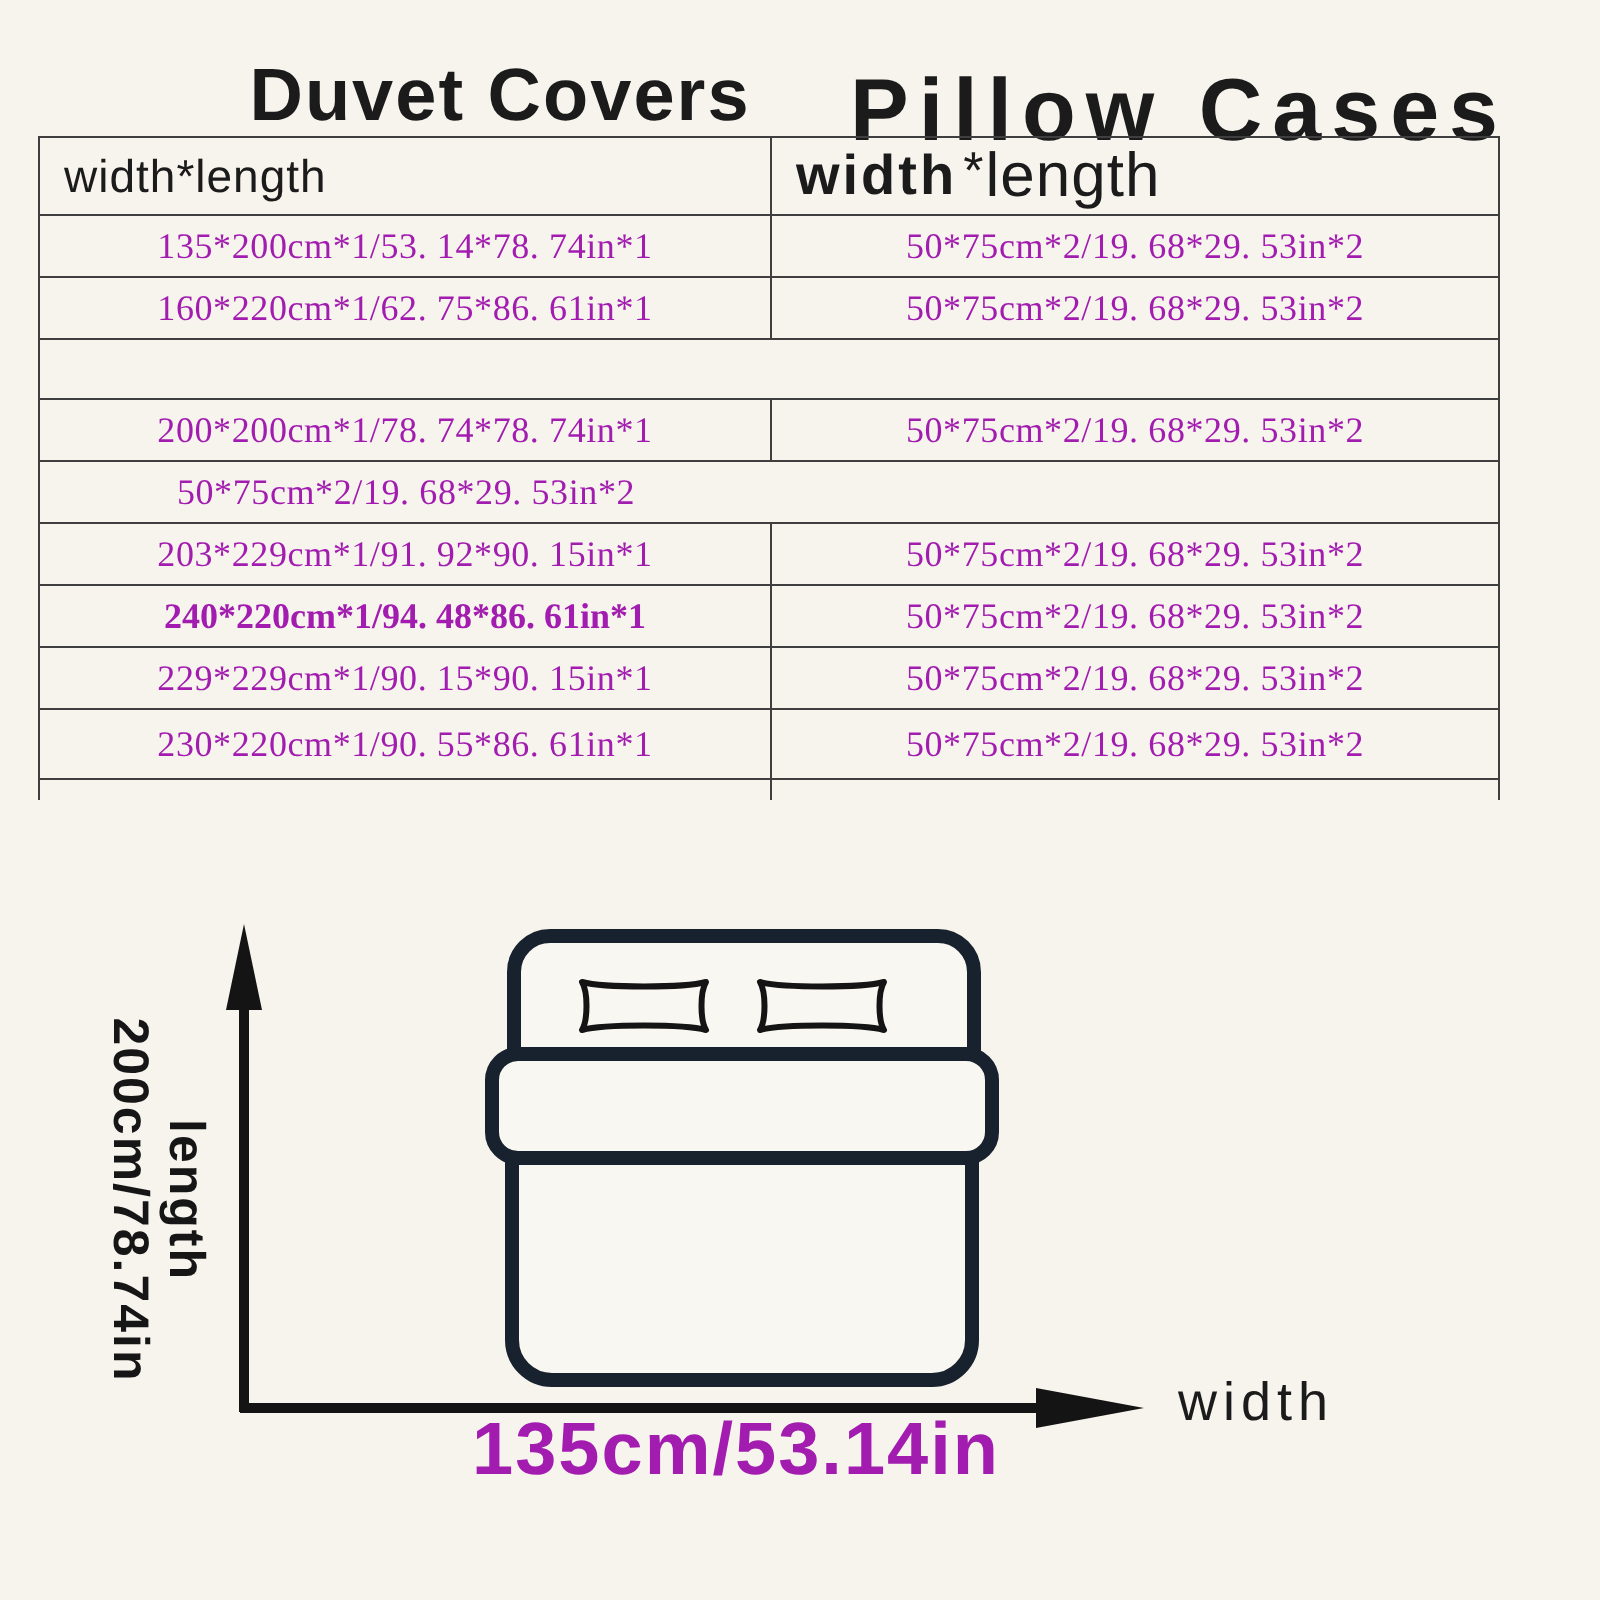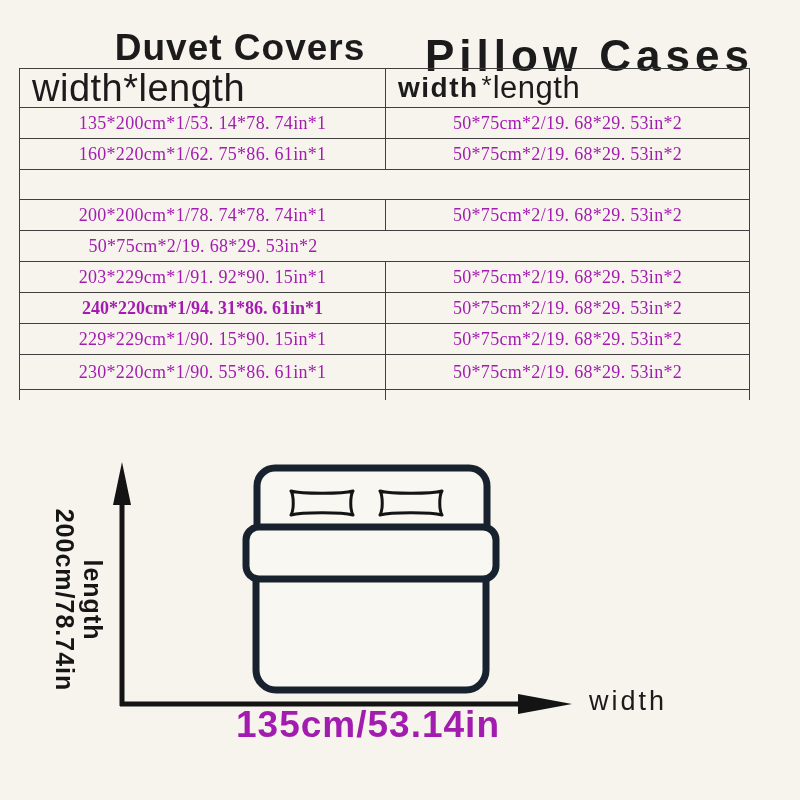--- a/index.html
+++ b/index.html
@@ -11,7 +11,7 @@
   }
   
   .title{position:absolute;font-weight:bold;white-space:nowrap;}
-  .title-duvet{left:93px;top:27px;width:294px;text-align:center;font-size:37px;letter-spacing:1px;}
+  .title-duvet{left:103px;top:27px;width:294px;text-align:center;font-size:37px;letter-spacing:1px;}
   .title-pillow{left:425px;top:31px;width:300px;text-align:left;font-size:44px;letter-spacing:5px;}
   
   .size-table{

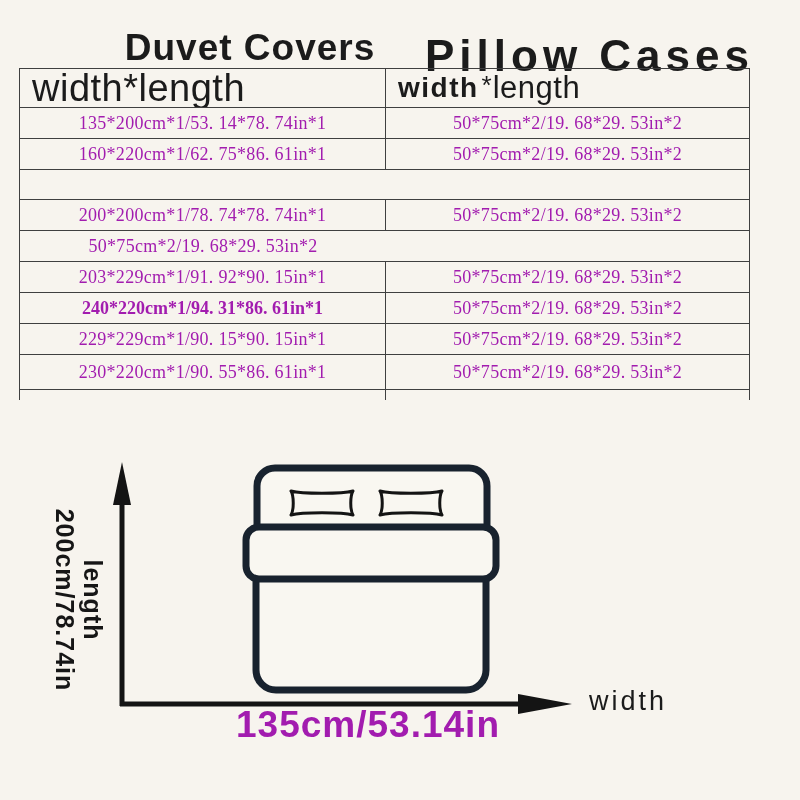--- a/index.html
+++ b/index.html
@@ -24,7 +24,7 @@
   .cell{display:flex;align-items:center;justify-content:center;overflow:hidden;box-sizing:border-box;}
   .row-header{height:38px;}
   .row-header .cell{justify-content:flex-start;padding-left:12px;}
-  .hdr-duvet{font-size:38px;letter-spacing:0.5px;}
+  .hdr-duvet{font-size:23px;letter-spacing:0.5px;}
   .hdr-w{font-size:28px;font-weight:bold;letter-spacing:1.5px;}
   .hdr-star{font-size:26px;margin:0 1px 6px 3px;}
   .hdr-l{font-size:31px;letter-spacing:0.5px;}

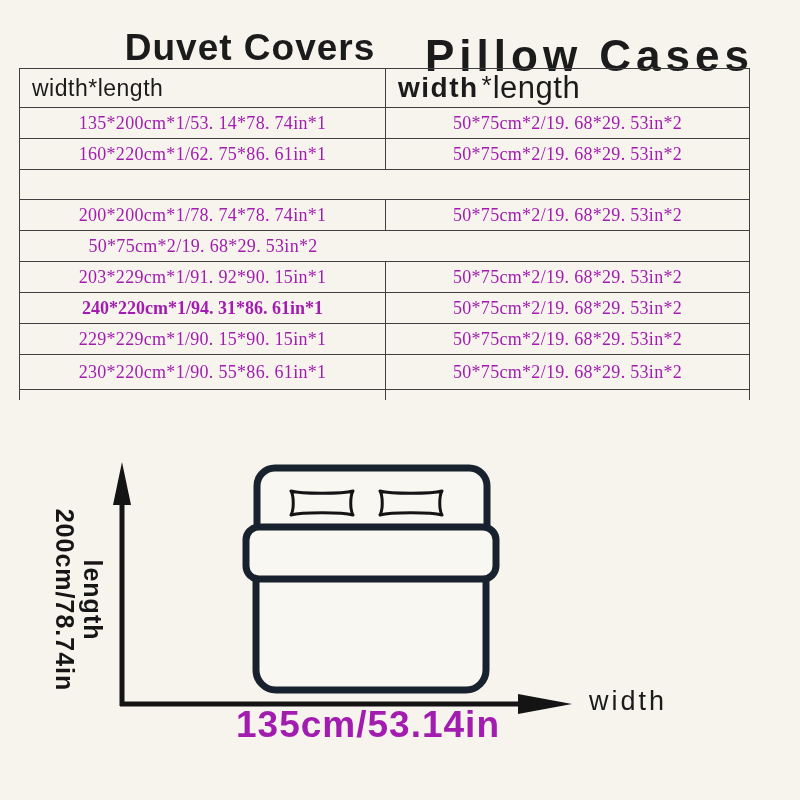--- a/index.html
+++ b/index.html
@@ -96,7 +96,7 @@
     <div class="cell">50*75cm*2/19. 68*29. 53in*2</div>
   </div>
   <div class="t-row row-data row-bold">
-    <div class="cell cell-left">240*220cm*1/94. 31*86. 61in*1</div>
+    <div class="cell cell-left">240*220cm*1/94. 48*86. 61in*1</div>
     <div class="cell">50*75cm*2/19. 68*29. 53in*2</div>
   </div>
   <div class="t-row row-data">

